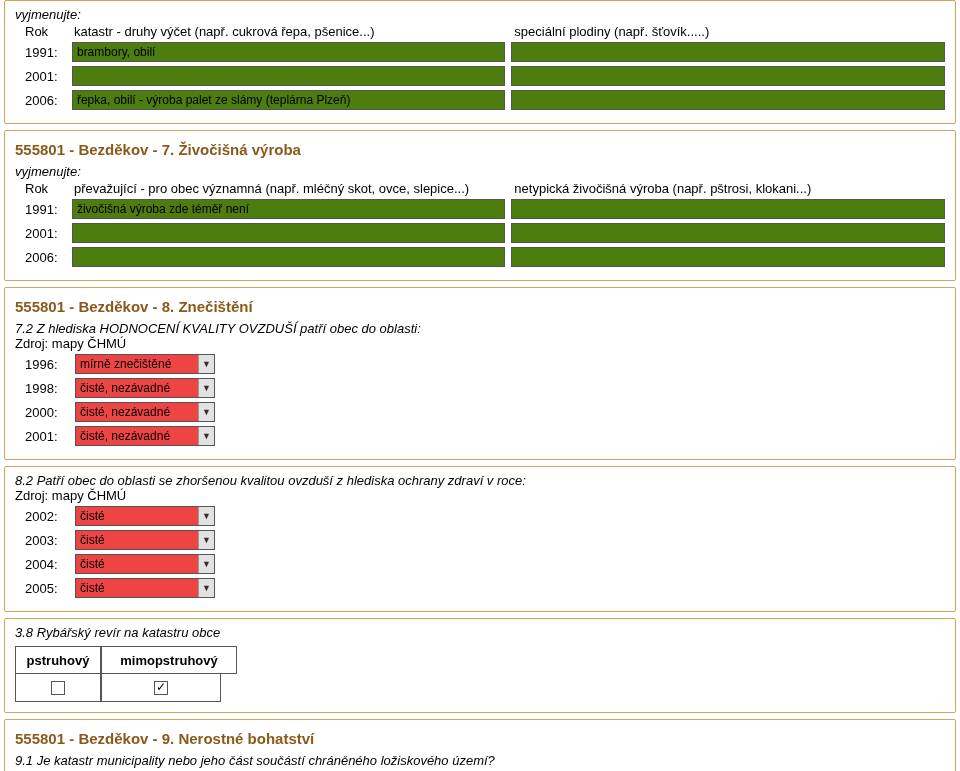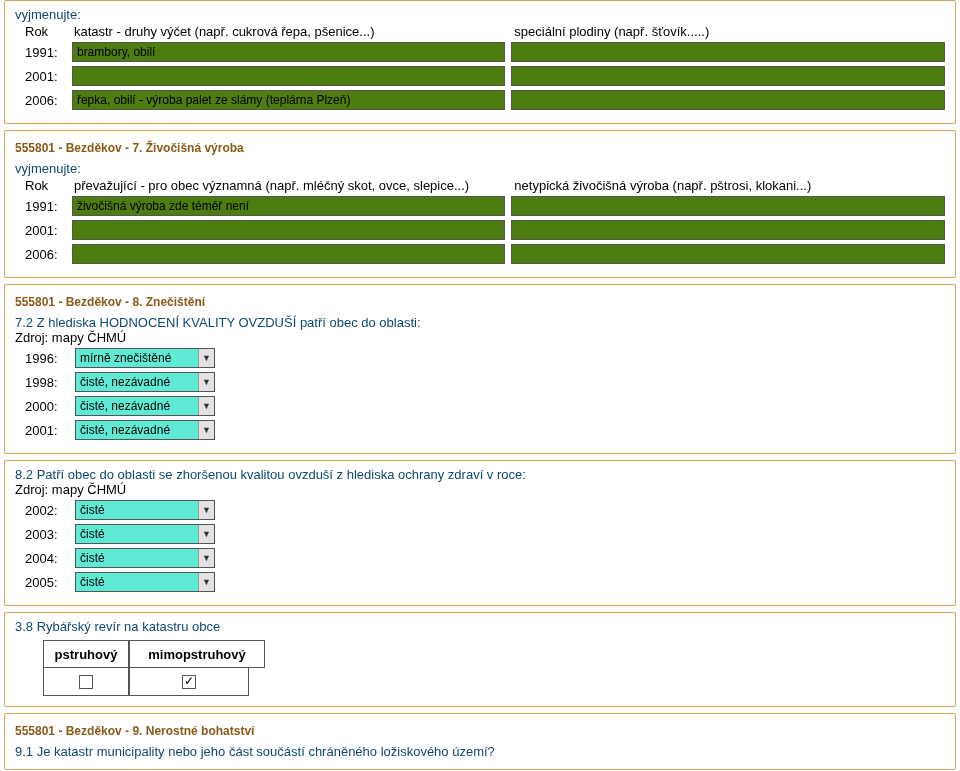--- a/index.html
+++ b/index.html
@@ -24,7 +24,7 @@
     font-weight: bold;
     margin: 4px 0 6px 0;
   }
-  .blue { color: #0c4a6e; }
+  .blue { color: #000000; font-style: italic; }
   .row {
     display: flex;
     align-items: center;

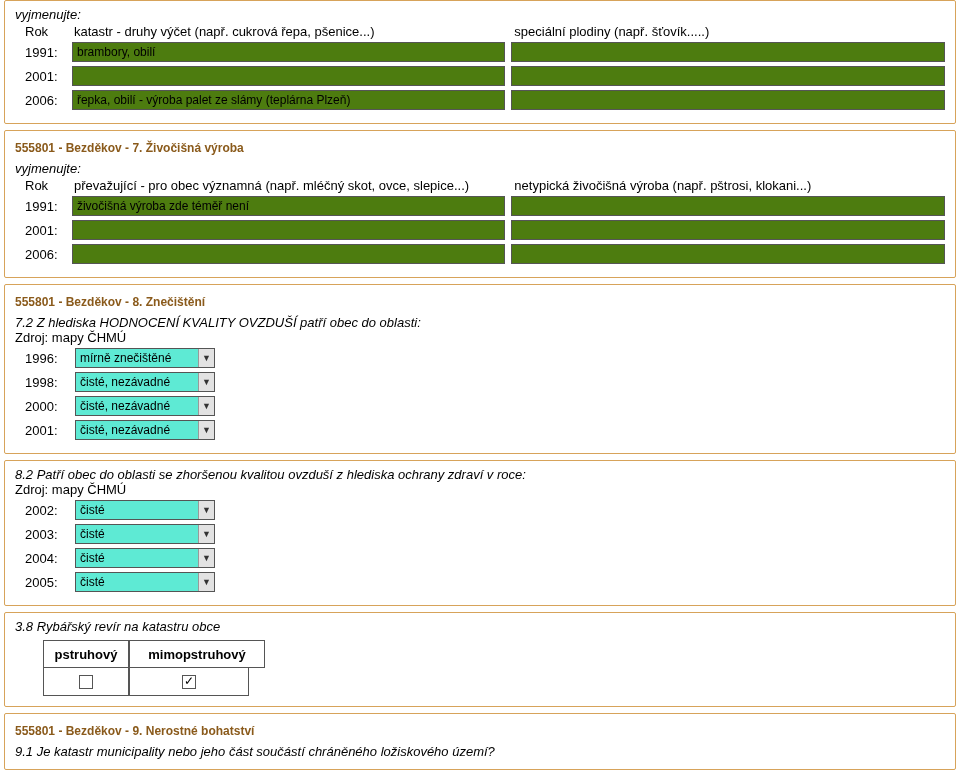--- a/index.html
+++ b/index.html
@@ -20,7 +20,7 @@
   }
   .heading {
     color: #8a5a1b;
-    font-size: 12px;
+    font-size: 15px;
     font-weight: bold;
     margin: 4px 0 6px 0;
   }

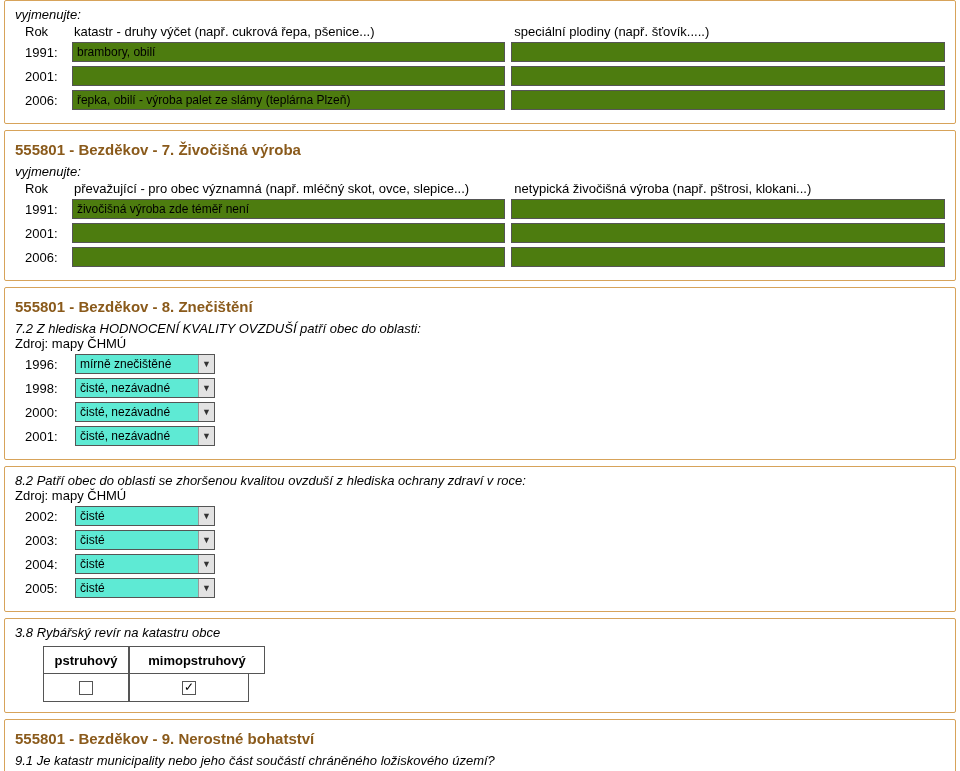--- a/index.html
+++ b/index.html
@@ -58,7 +58,7 @@
     width: 140px;
     height: 20px;
     border: 1px solid #555;
-    background: #5eead4;
+    background: #ef4444;
     font-size: 12px;
     padding: 0 0 0 4px;
   }

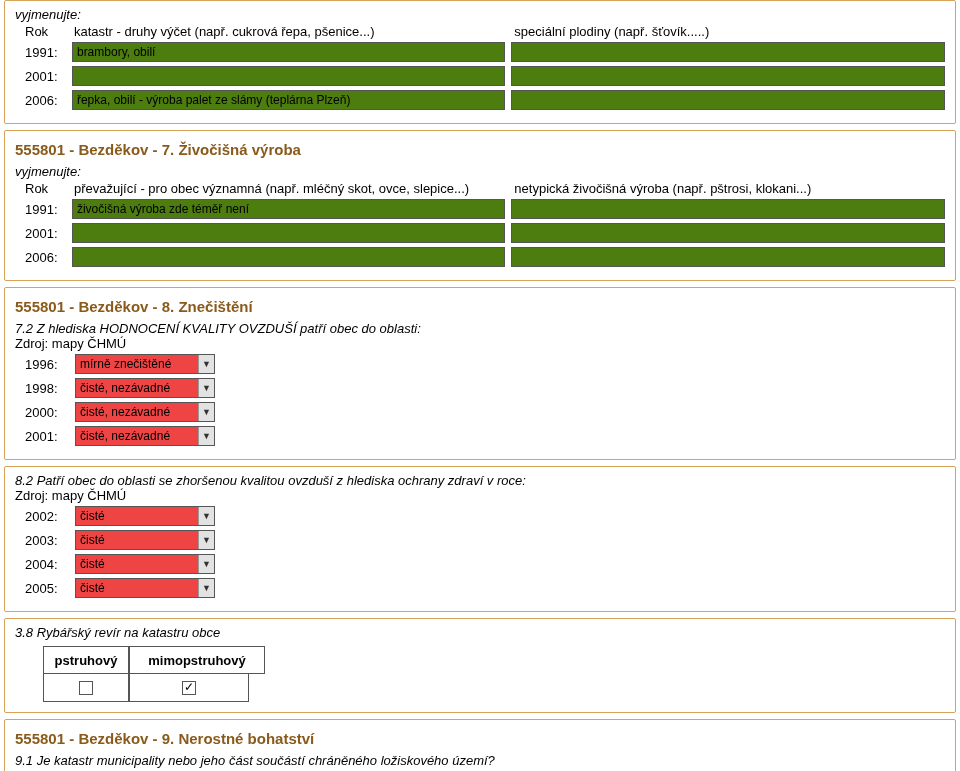--- a/index.html
+++ b/index.html
@@ -92,7 +92,6 @@
   .table-row {
     display: flex;
     align-items: center;
-    margin-left: 28px;
   }
   .table-cell {
     border: 1px solid #555;

